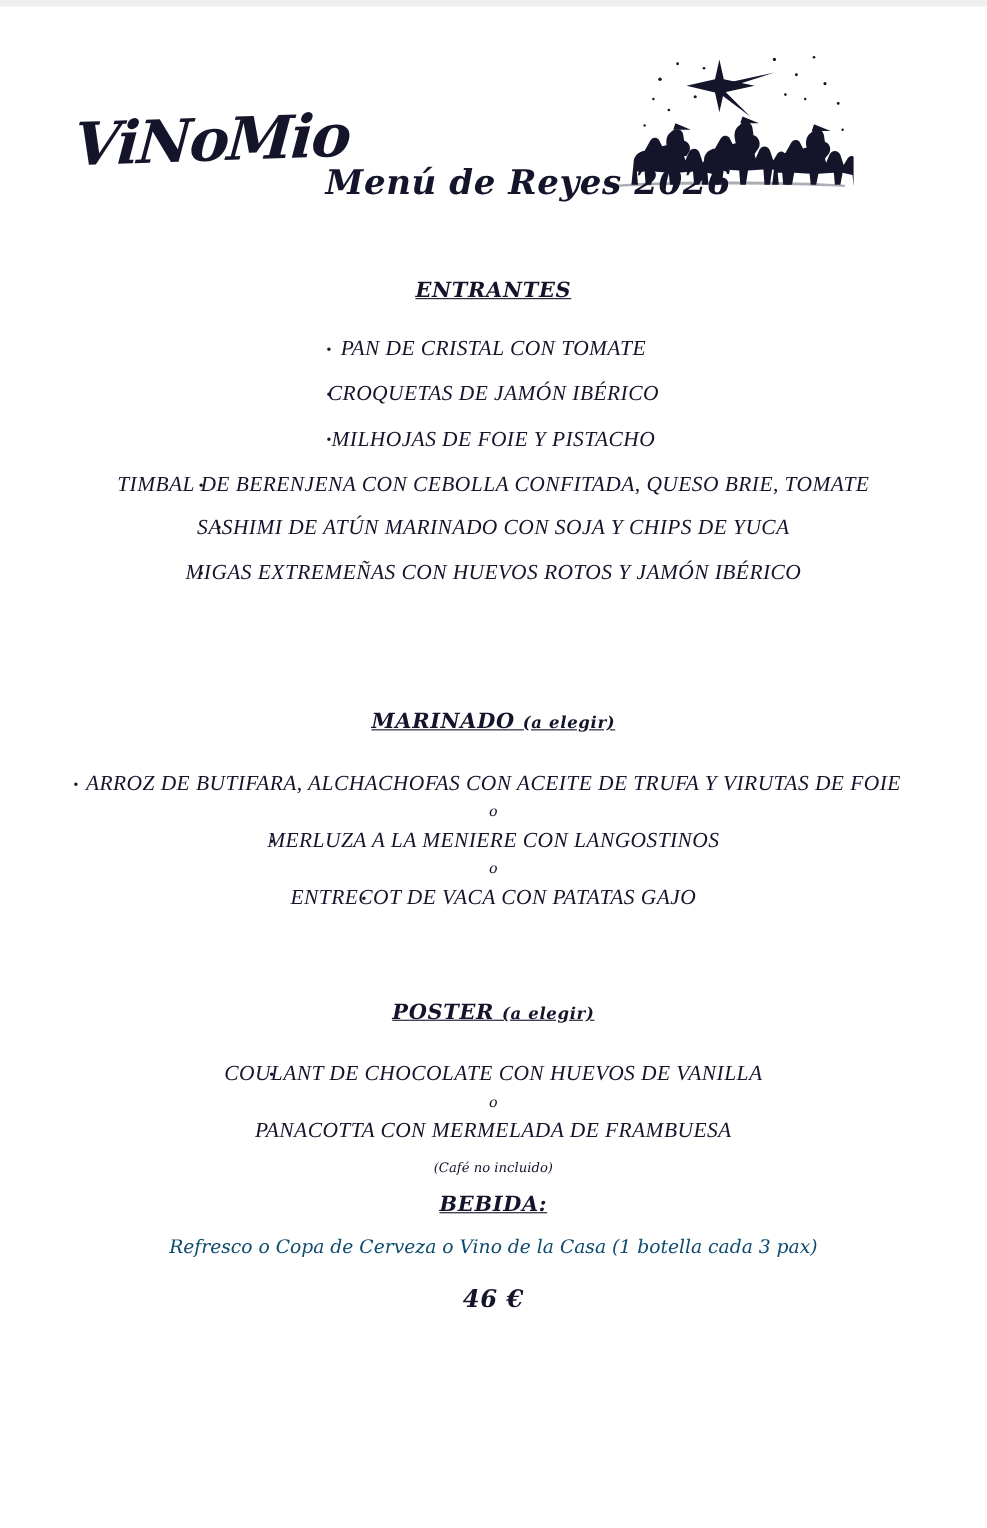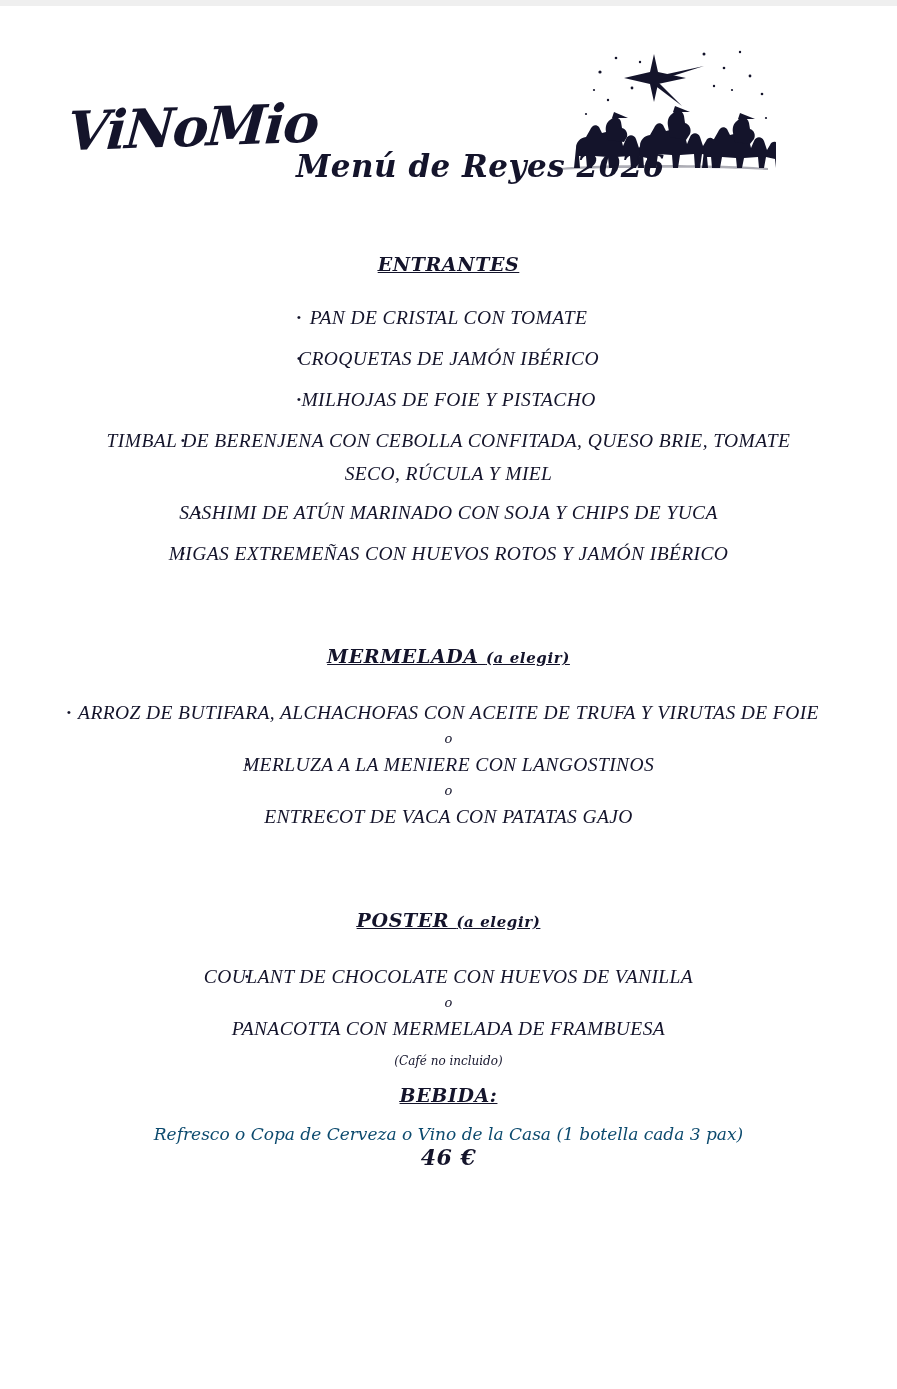--- a/index.html
+++ b/index.html
@@ -248,9 +248,6 @@
           <span class="bullet" style="left:92px; top:6px;">•</span>
           <span>TIMBAL DE BERENJENA CON CEBOLLA CONFITADA, QUESO BRIE, TOMATE</span>
         </li>
-        <li class="item" style="margin-top:7px;">
-          <span>SECO, RÚCULA Y MIEL</span>
-        </li>
         <li class="item" style="margin-top:13px;">
           <span class="bullet" style="left:108px; top:6px;">•</span>
           <span>SASHIMI DE ATÚN MARINADO CON SOJA Y CHIPS DE YUCA</span>

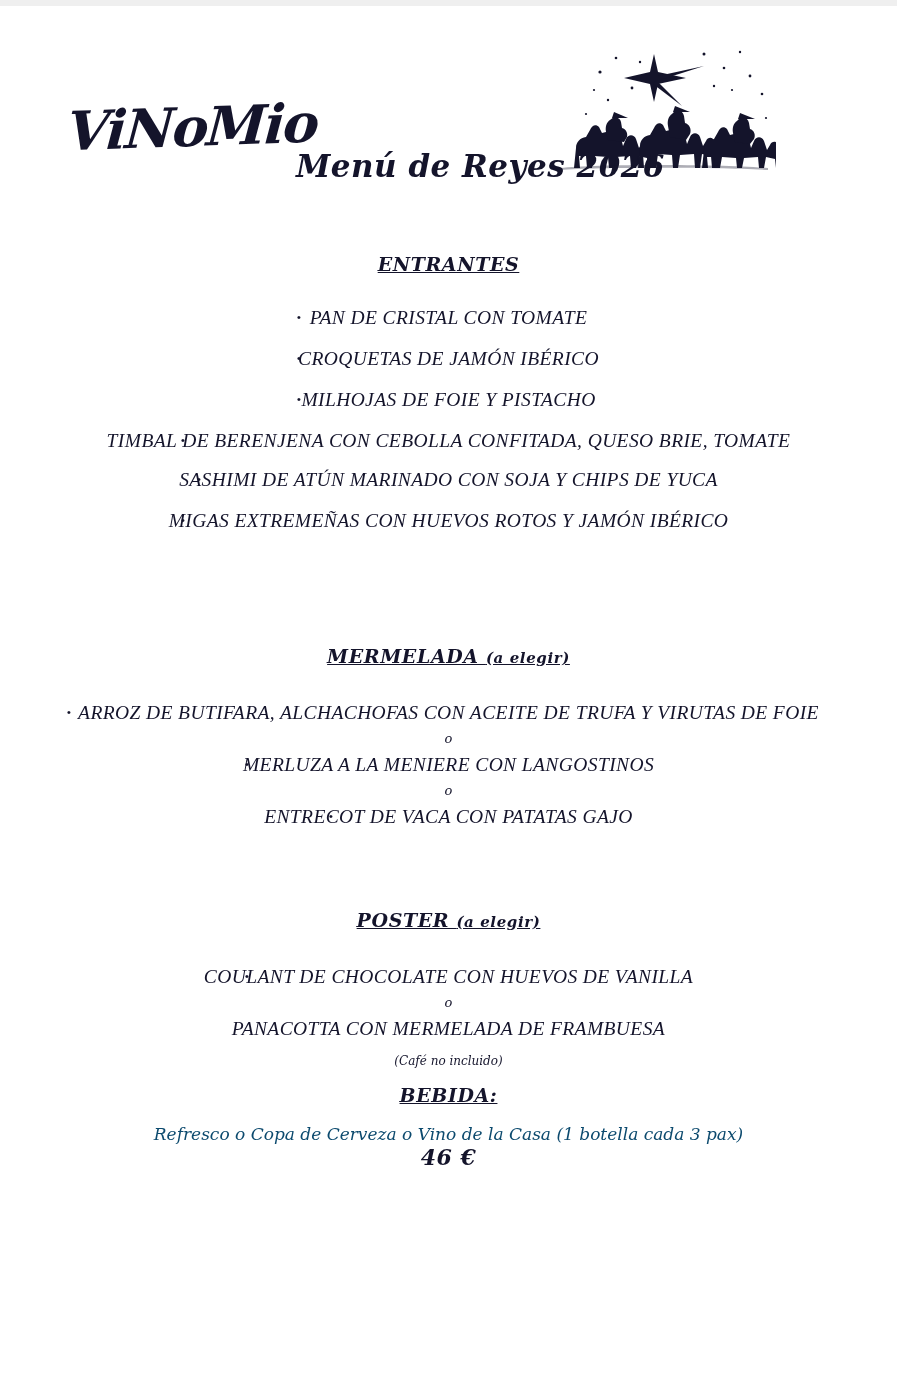--- a/index.html
+++ b/index.html
@@ -261,7 +261,7 @@
 
     <div class="abs" style="top:430px;">
       <div class="section-heading">
-        <span>MERMELADA </span><span class="sub">(a elegir)</span>
+        <span>MARINADO </span><span class="sub">(a elegir)</span>
       </div>
 
       <ul class="item-list">

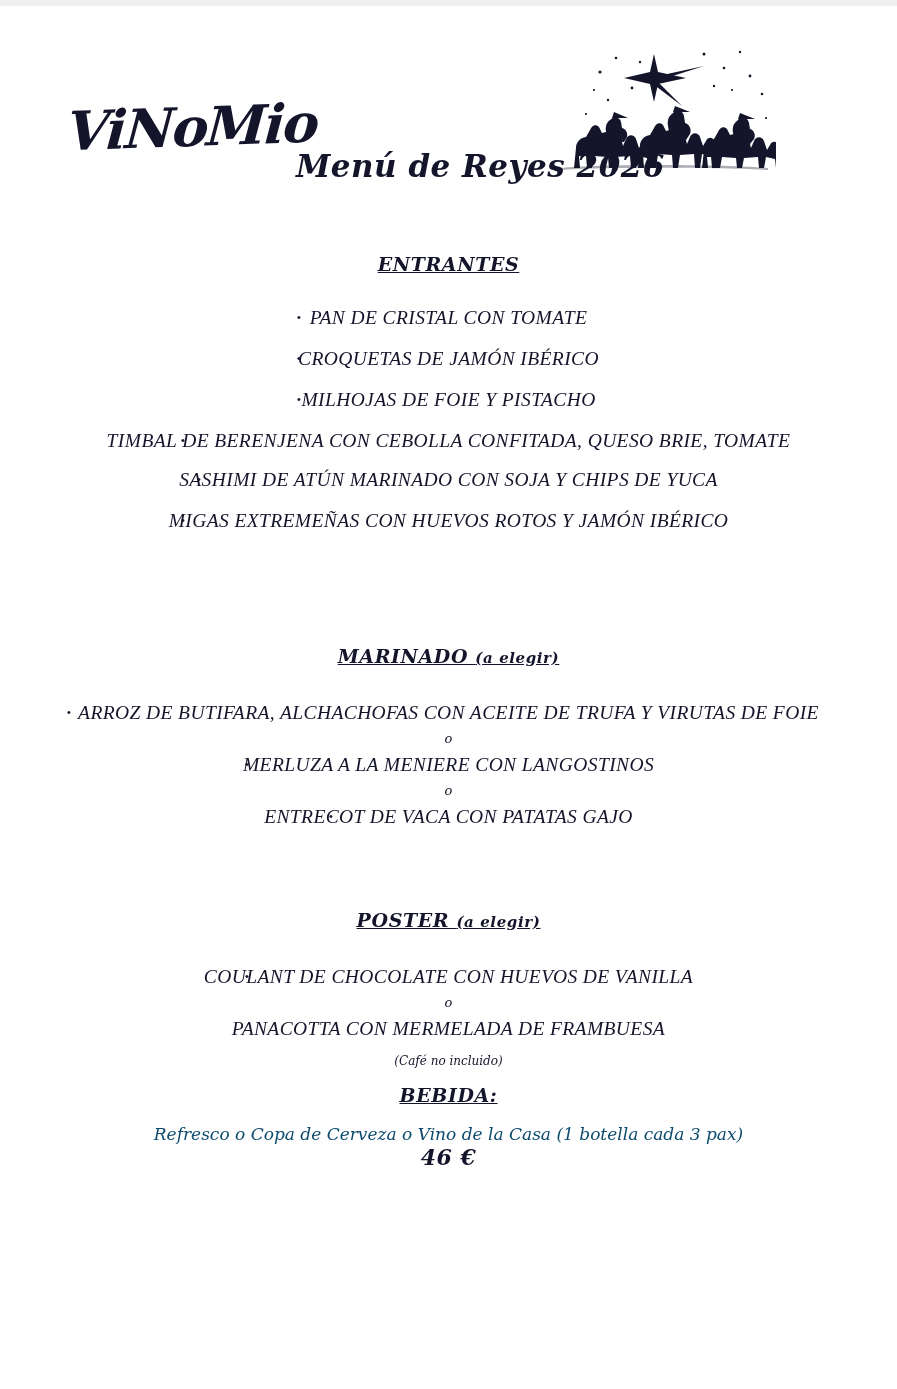--- a/index.html
+++ b/index.html
@@ -304,7 +304,7 @@
 
       <div class="drink-line" style="margin-top:18px;">Refresco o Copa de Cerveza o Vino de la Casa (1 botella cada 3 pax)</div>
 
-      <div class="price" style="">46 €</div>
+      <div class="price" style="margin-top:24px;">46 €</div>
     </div>
 
   </div>

